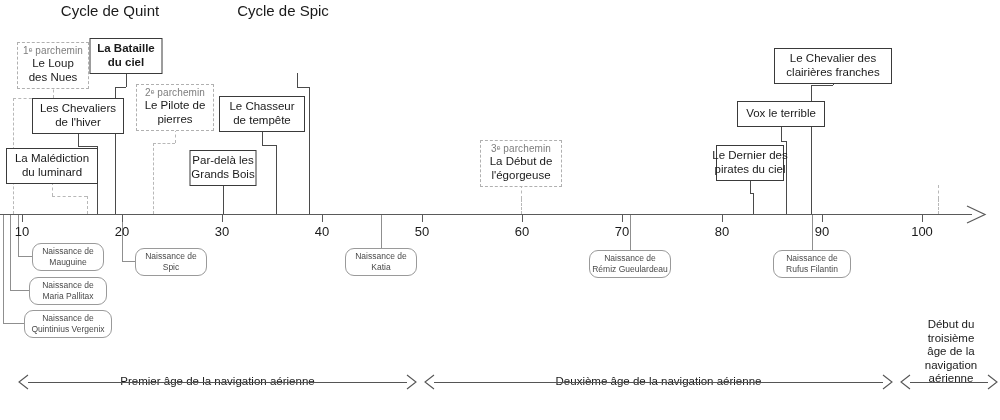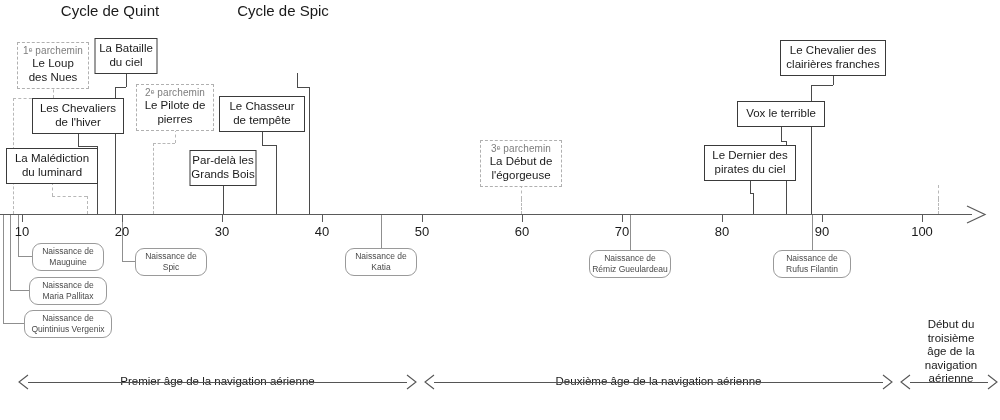--- a/index.html
+++ b/index.html
@@ -90,7 +90,7 @@
     <div class="cx v dot" style="left: 53px; top: 84px; height: 14px;"></div>
     <div class="cx h dot" style="left: 13px; top: 98px; width: 40px;"></div>
     <div class="cx v dot" style="left: 13px; top: 98px; height: 116px;"></div>
-    <div class="ev" style="left: 126px; top: 38px; width: 63px; min-height: 35px;">
+    <div class="ev" style="left: 126px; top: 38px; width: 73px; min-height: 35px; font-weight: bold;">
       <div class="ttl">La Bataille</div>
       <div class="ttl">du ciel</div>
     </div>

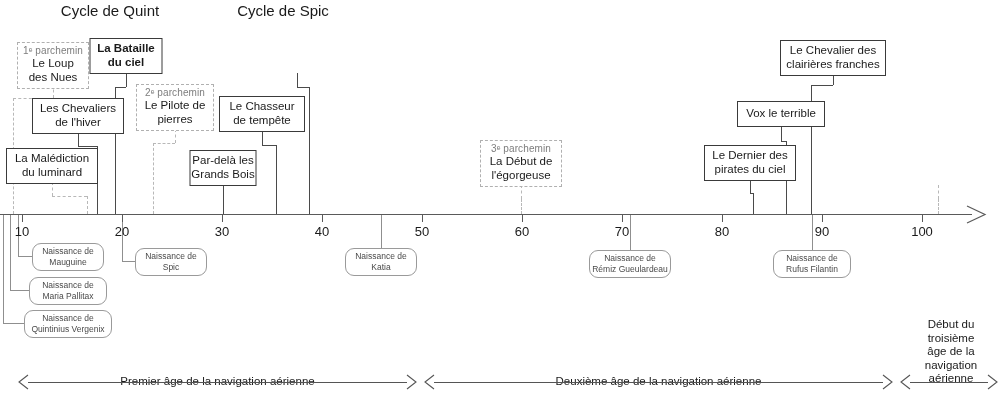--- a/index.html
+++ b/index.html
@@ -155,7 +155,7 @@
     <div class="cx v" style="left: 781px; top: 127px; height: 14px;"></div>
     <div class="cx h" style="left: 781px; top: 141px; width: 5px;"></div>
     <div class="cx v" style="left: 786px; top: 141px; height: 73px;"></div>
-    <div class="ev" style="left: 833px; top: 40px; width: 106px; min-height: 35px;">
+    <div class="ev" style="left: 833px; top: 48px; width: 118px; min-height: 35px;">
       <div class="ttl">Le Chevalier des</div>
       <div class="ttl">clairières franches</div>
     </div>

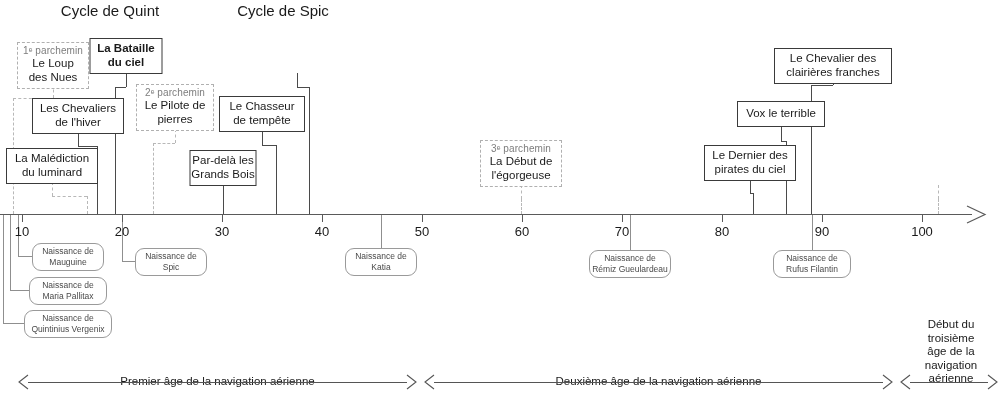--- a/index.html
+++ b/index.html
@@ -142,7 +142,7 @@
     </div>
     <div class="cx v dot" style="left: 521px; top: 185px; height: 14px;"></div>
     <div class="cx v dot" style="left: 521px; top: 199px; height: 15px;"></div>
-    <div class="ev" style="left: 750px; top: 145px; width: 92px; min-height: 34px;">
+    <div class="ev" style="left: 750px; top: 145px; width: 68px; min-height: 34px;">
       <div class="ttl">Le Dernier des</div>
       <div class="ttl">pirates du ciel</div>
     </div>

